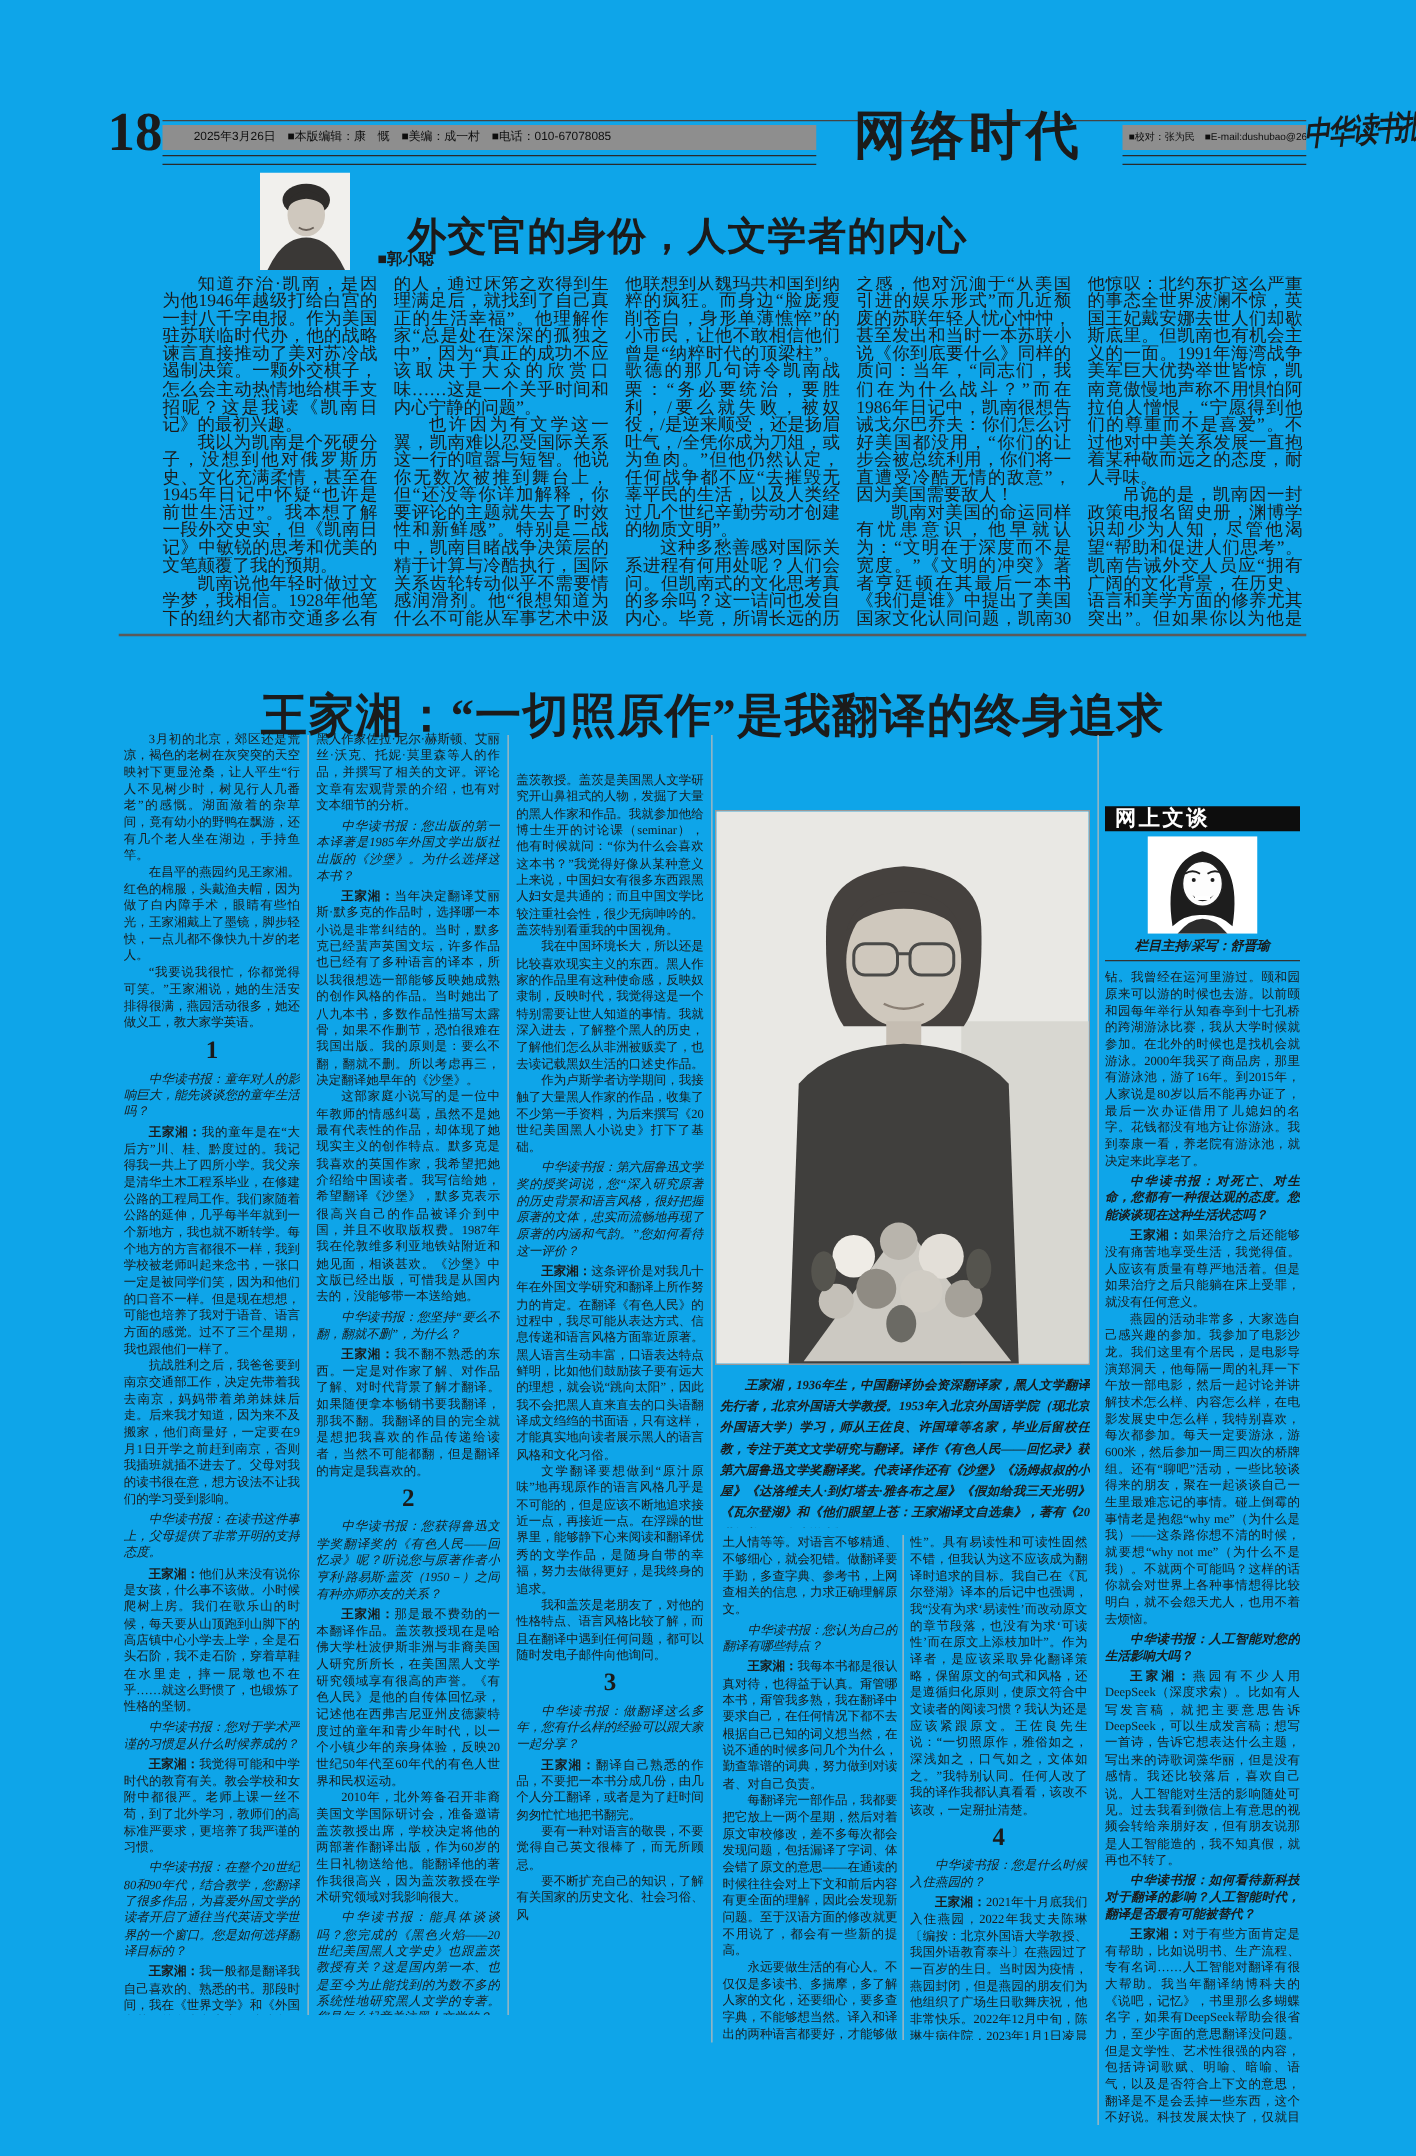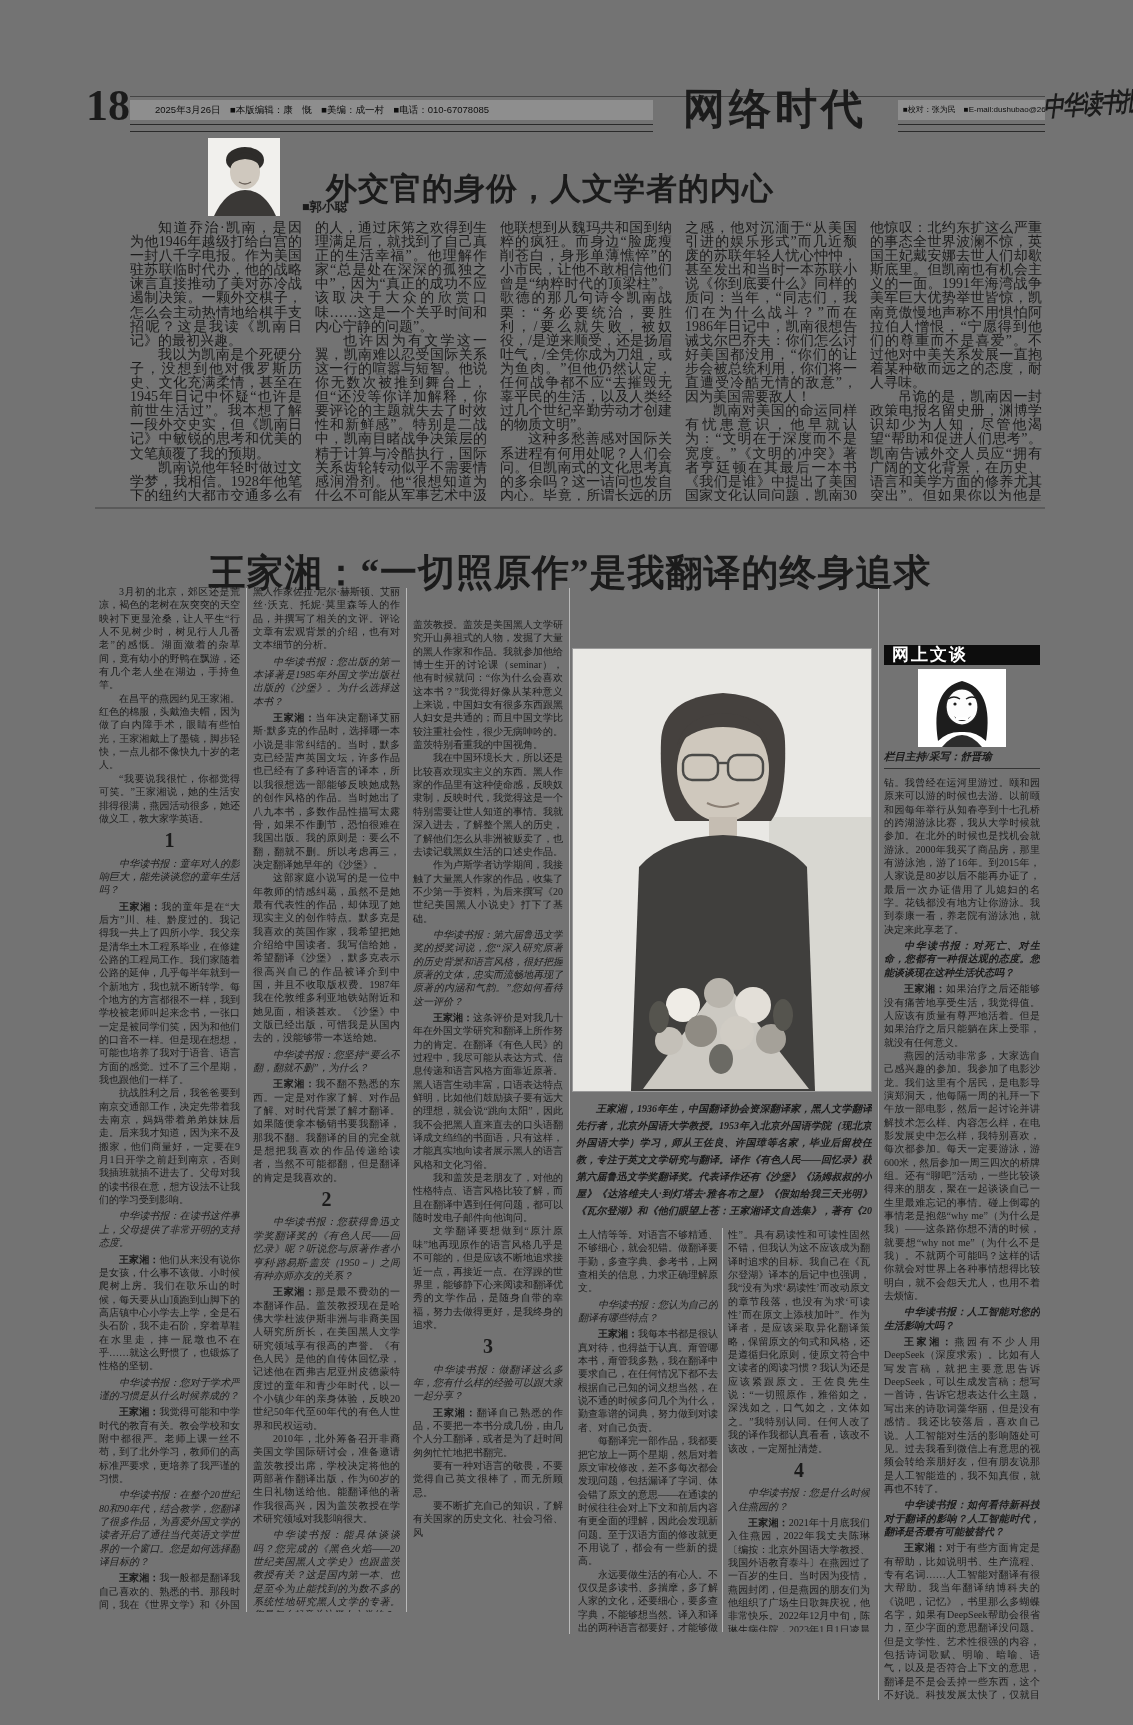--- a/index.html
+++ b/index.html
@@ -3,7 +3,7 @@
 <meta charset="utf-8">
 <style>
   html,body{margin:0;padding:0;background:#9a9a9a;}
-  .page{position:relative;width:1133px;height:1725px;margin:0 auto;background:#737373;
+  .page{position:relative;width:1133px;height:1725px;margin:0 auto;background:#0ea5e9;
         font-family:"Liberation Serif","DejaVu Serif",serif;color:#1b1b1b;overflow:hidden;}
   .abs{position:absolute;}
 

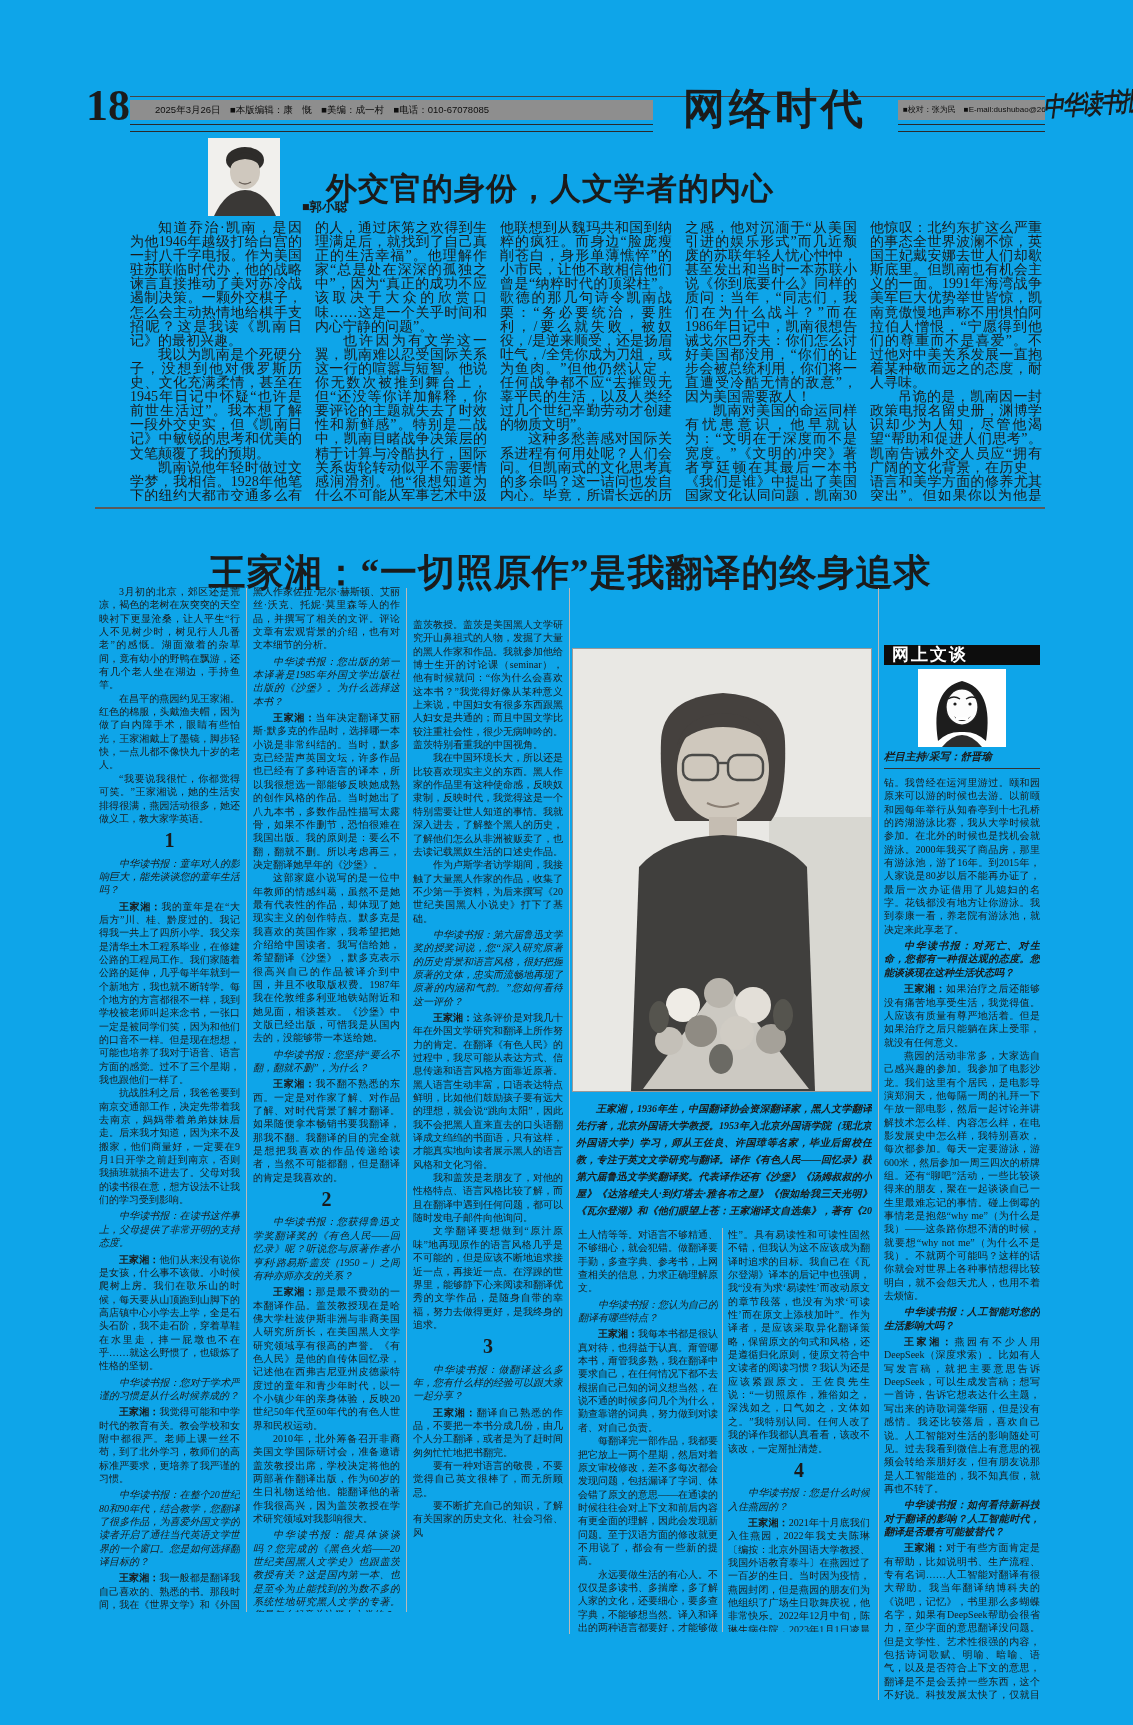--- a/index.html
+++ b/index.html
@@ -64,7 +64,7 @@
   .sb-bar{width:156px;height:20px;background:#0d0d0d;color:#fff;font-family:"Liberation Sans",sans-serif;
         font-weight:bold;font-size:17px;line-height:20px;padding-left:8px;box-sizing:border-box;letter-spacing:2px;}
   .sb-portrait{width:156px;height:80px;display:flex;justify-content:center;align-items:flex-end;margin-top:2px;}
-  .sb-host{width:156px;font-size:10.5px;font-weight:bold;font-style:italic;margin:3px 0 4px;}
+  .sb-host{width:156px;text-align:center;font-size:10.5px;font-weight:bold;font-style:italic;margin:3px 0 4px;}
   .sb-rule{width:156px;height:1px;background:#333;margin-bottom:7px;}
   .sb-text{width:156px;height:925px;overflow:hidden;font-size:10px;line-height:13.35px;text-align:justify;}
   .sb-text p{margin:0;text-indent:2em;}

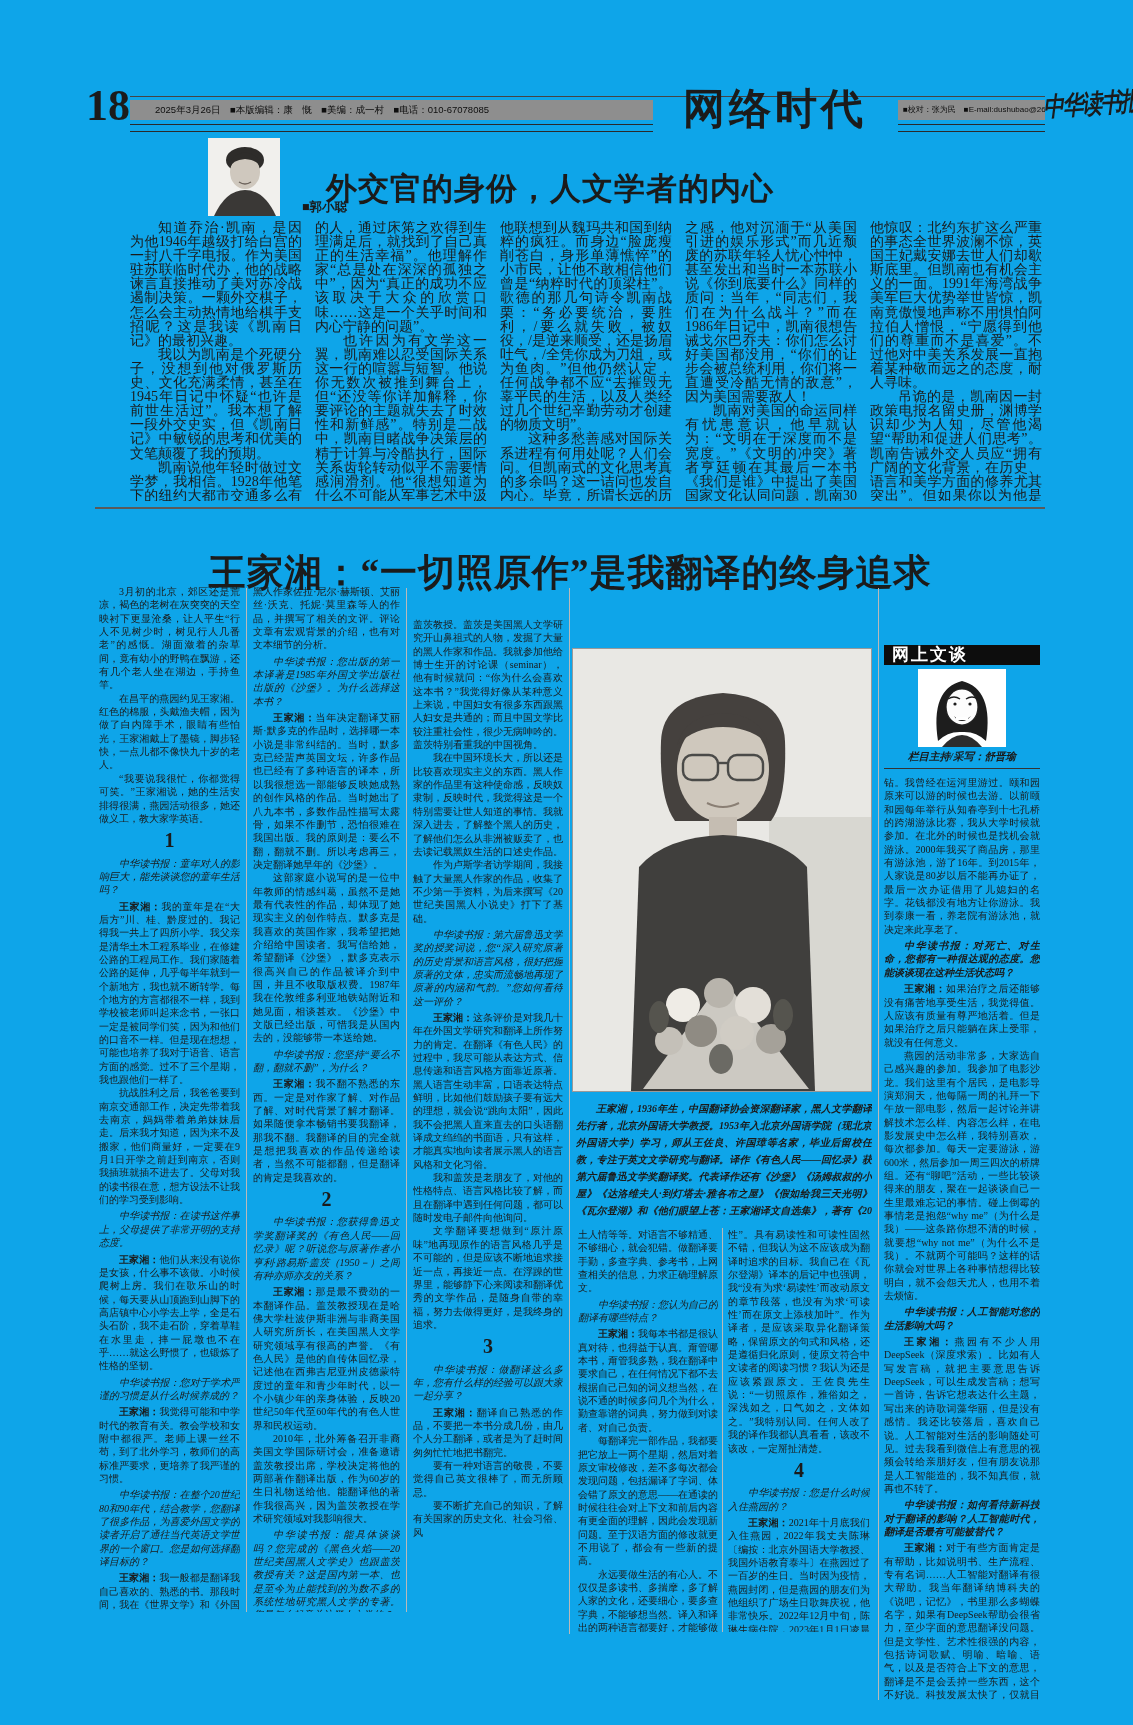--- a/index.html
+++ b/index.html
@@ -162,8 +162,8 @@
       <p class="p">作为卢斯学者访学期间，我接触了大量黑人作家的作品，收集了不少第一手资料，为后来撰写《20世纪美国黑人小说史》打下了基础。</p>
       <p class="q">中华读书报：第六届鲁迅文学奖的授奖词说，您“深入研究原著的历史背景和语言风格，很好把握原著的文体，忠实而流畅地再现了原著的内涵和气韵。”您如何看待这一评价？</p>
       <p class="a"><strong>王家湘：</strong>这条评价是对我几十年在外国文学研究和翻译上所作努力的肯定。在翻译《有色人民》的过程中，我尽可能从表达方式、信息传递和语言风格方面靠近原著。黑人语言生动丰富，口语表达特点鲜明，比如他们鼓励孩子要有远大的理想，就会说“跳向太阳”，因此我不会把黑人直来直去的口头语翻译成文绉绉的书面语，只有这样，才能真实地向读者展示黑人的语言风格和文化习俗。</p>
+      <p class="p">文学翻译要想做到“原汁原味”地再现原作的语言风格几乎是不可能的，但是应该不断地追求接近一点，再接近一点。在浮躁的世界里，能够静下心来阅读和翻译优秀的文学作品，是随身自带的幸福，努力去做得更好，是我终身的追求。</p>
       <p class="p">我和盖茨是老朋友了，对他的性格特点、语言风格比较了解，而且在翻译中遇到任何问题，都可以随时发电子邮件向他询问。</p>
-      <p class="p">文学翻译要想做到“原汁原味”地再现原作的语言风格几乎是不可能的，但是应该不断地追求接近一点，再接近一点。在浮躁的世界里，能够静下心来阅读和翻译优秀的文学作品，是随身自带的幸福，努力去做得更好，是我终身的追求。</p>
       <div class="sec">3</div>
       <p class="q">中华读书报：做翻译这么多年，您有什么样的经验可以跟大家一起分享？</p>
       <p class="a"><strong>王家湘：</strong>翻译自己熟悉的作品，不要把一本书分成几份，由几个人分工翻译，或者是为了赶时间匆匆忙忙地把书翻完。</p>

